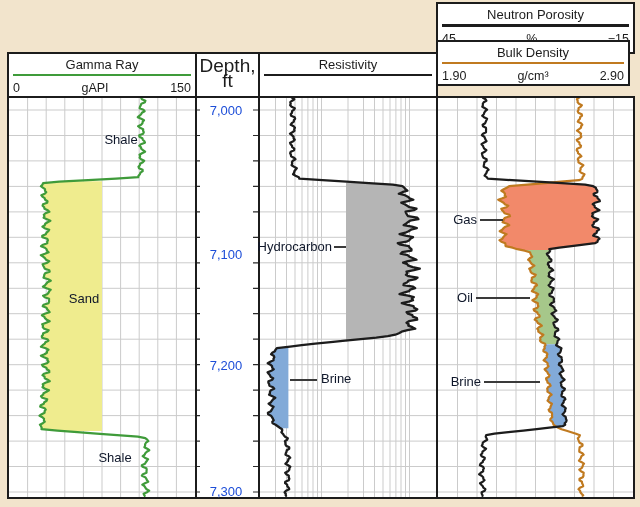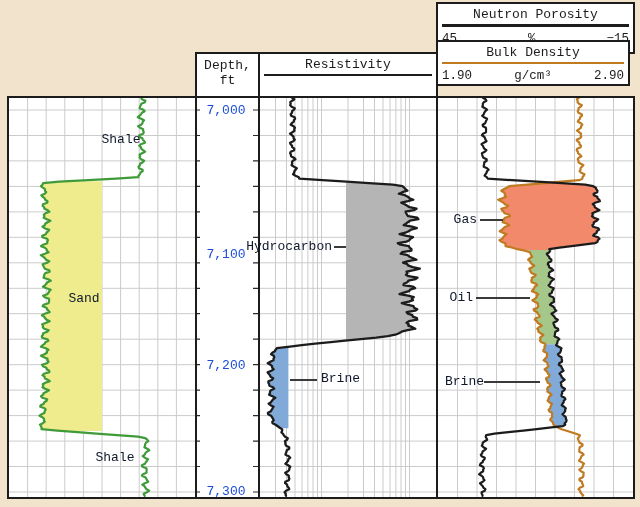--- a/index.html
+++ b/index.html
@@ -4,7 +4,7 @@
 <style>
   html,body{margin:0;padding:0;background:#f2e4cc;}
   .fig{position:relative;width:640px;height:507px;background:#f2e4cc;
-       font-family:Liberation Mono, monospace;overflow:hidden;}
+       font-family:Liberation Sans, sans-serif;overflow:hidden;}
   .box{position:absolute;background:#ffffff;border:2px solid #1c1c1c;box-sizing:border-box;}
   .hd-title{font-size:13px;text-align:center;margin-top:3px;color:#1c1c1c;line-height:15px;}
   .hd-rule{height:2px;margin:2px 4px 1px;}

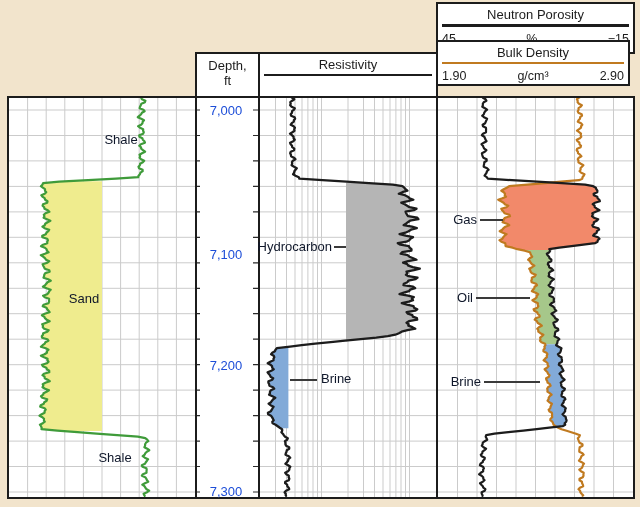--- a/index.html
+++ b/index.html
@@ -33,6 +33,15 @@
     </div>
   </div>
 
+  <div class="box" style="left:7px;top:52px;width:190px;height:46px">
+    <div class="hd-title">Gamma Ray</div>
+    <div class="hd-rule" style="background:#3f9b3a"></div>
+    <div class="hd-scale">
+      <span>0</span>
+      <span>gAPI</span>
+      <span>150</span>
+    </div>
+  </div>
 
   <div class="box" style="left:195px;top:52px;width:65px;height:46px">
     <div class="depth-hd">

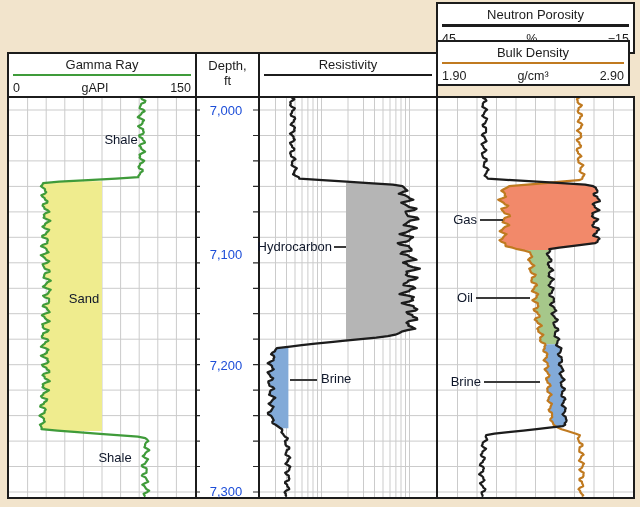--- a/index.html
+++ b/index.html
@@ -9,7 +9,7 @@
   .hd-title{font-size:13px;text-align:center;margin-top:3px;color:#1c1c1c;line-height:15px;}
   .hd-rule{height:2px;margin:2px 4px 1px;}
   .hd-scale{display:flex;justify-content:space-between;padding:4px 4px;font-size:12.5px;color:#1c1c1c;}
-  .depth-hd{font-size:13px;text-align:center;margin-top:4px;color:#1c1c1c;line-height:15px;}
+  .depth-hd{font-size:19px;text-align:center;margin-top:4px;color:#1c1c1c;line-height:15px;}
   svg{position:absolute;left:0;top:0;}
   .zlabel{position:absolute;font-size:13px;color:#0f172a;white-space:nowrap;line-height:14px;}
   .zc{transform:translate(-50%,-50%);}

